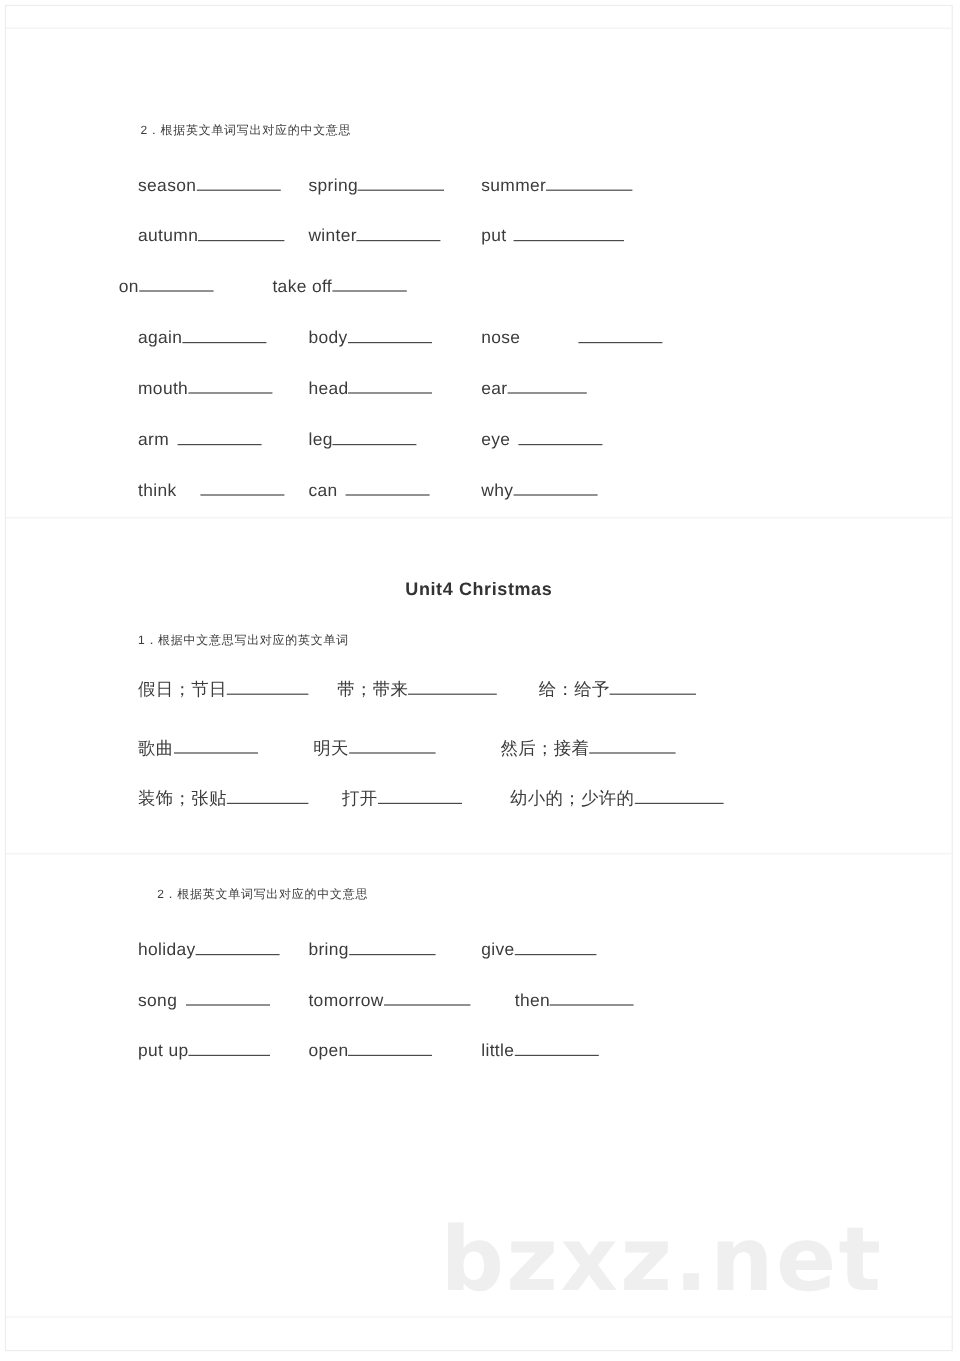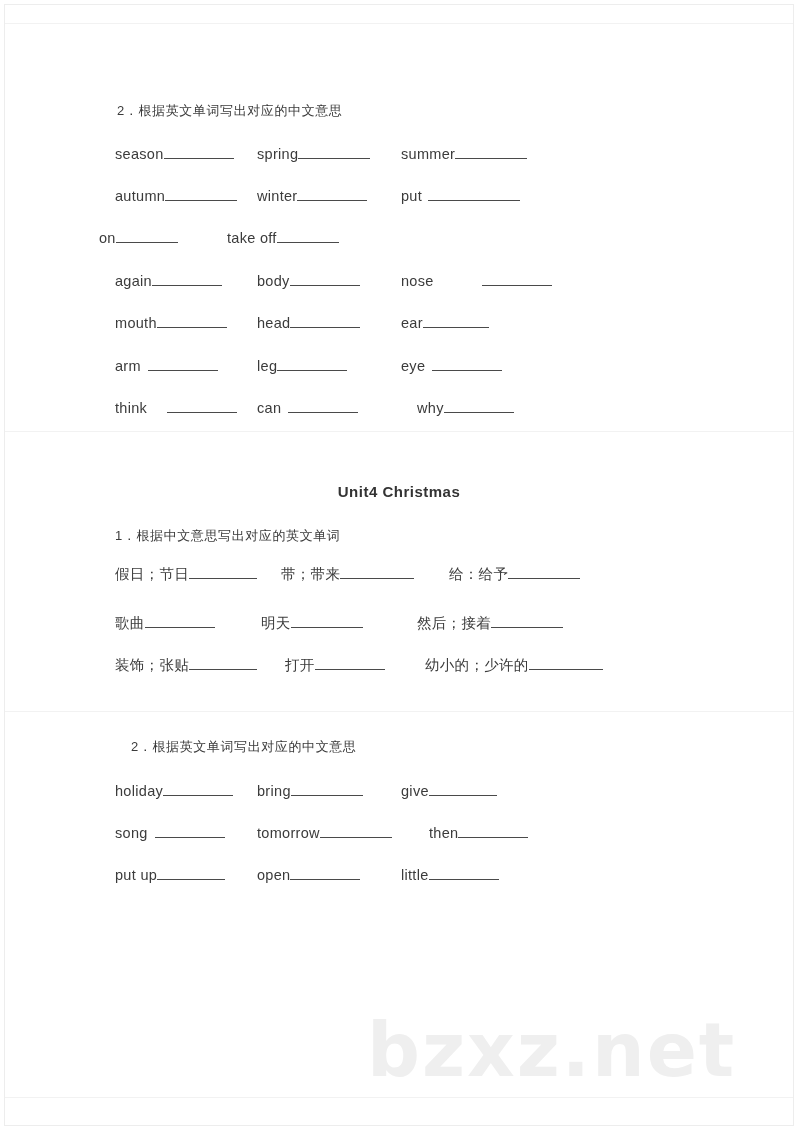--- a/index.html
+++ b/index.html
@@ -48,7 +48,7 @@
 
   .heading {
     position: absolute;
-    font-size: 13px;
+    font-size: 10px;
     letter-spacing: 0.6px;
     color: #3b3b3b;
     white-space: nowrap;

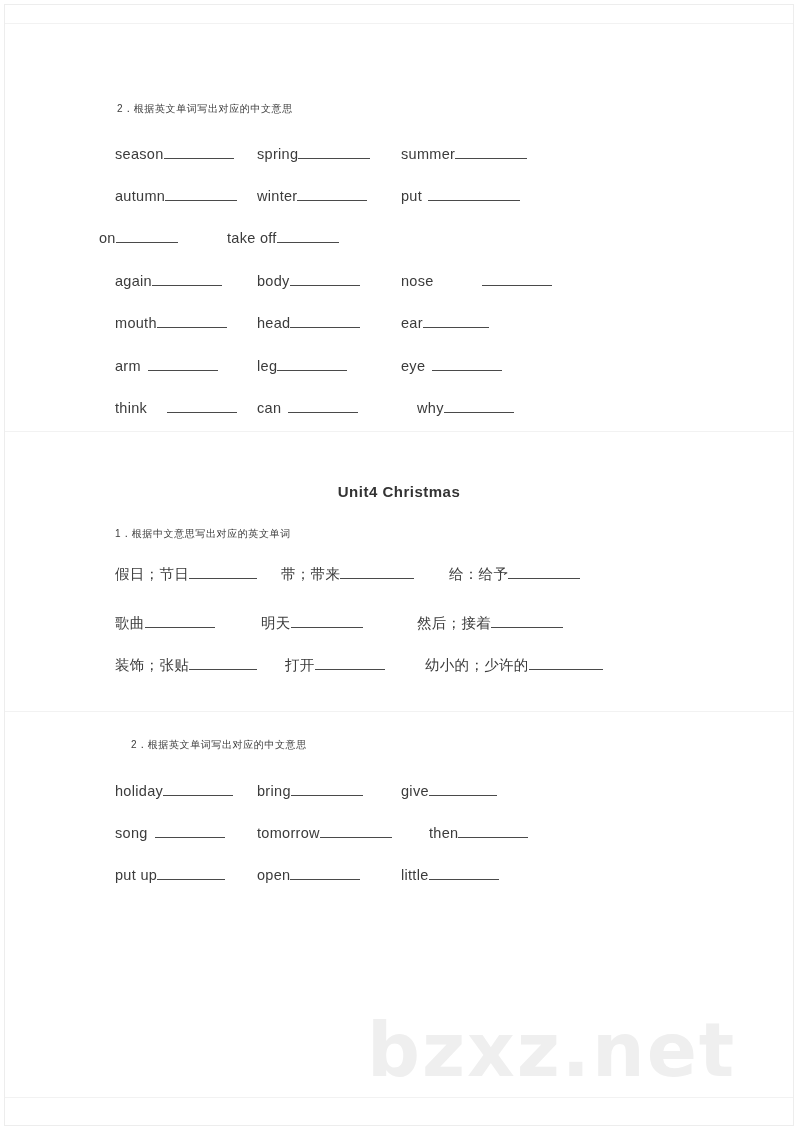--- a/index.html
+++ b/index.html
@@ -183,7 +183,7 @@
         <span class="gap" style="width: 7px;"></span>
         <span class="blank" style="width: 70px;"></span>
       </div>
-      <div class="cell" style="left: 412px; top: 394px; justify-content: flex-end;">
+      <div class="cell" style="left: 396px; top: 394px; justify-content: flex-end;">
         <span class="word">why</span>
         <span class="blank" style="width: 70px;"></span>
       </div>

